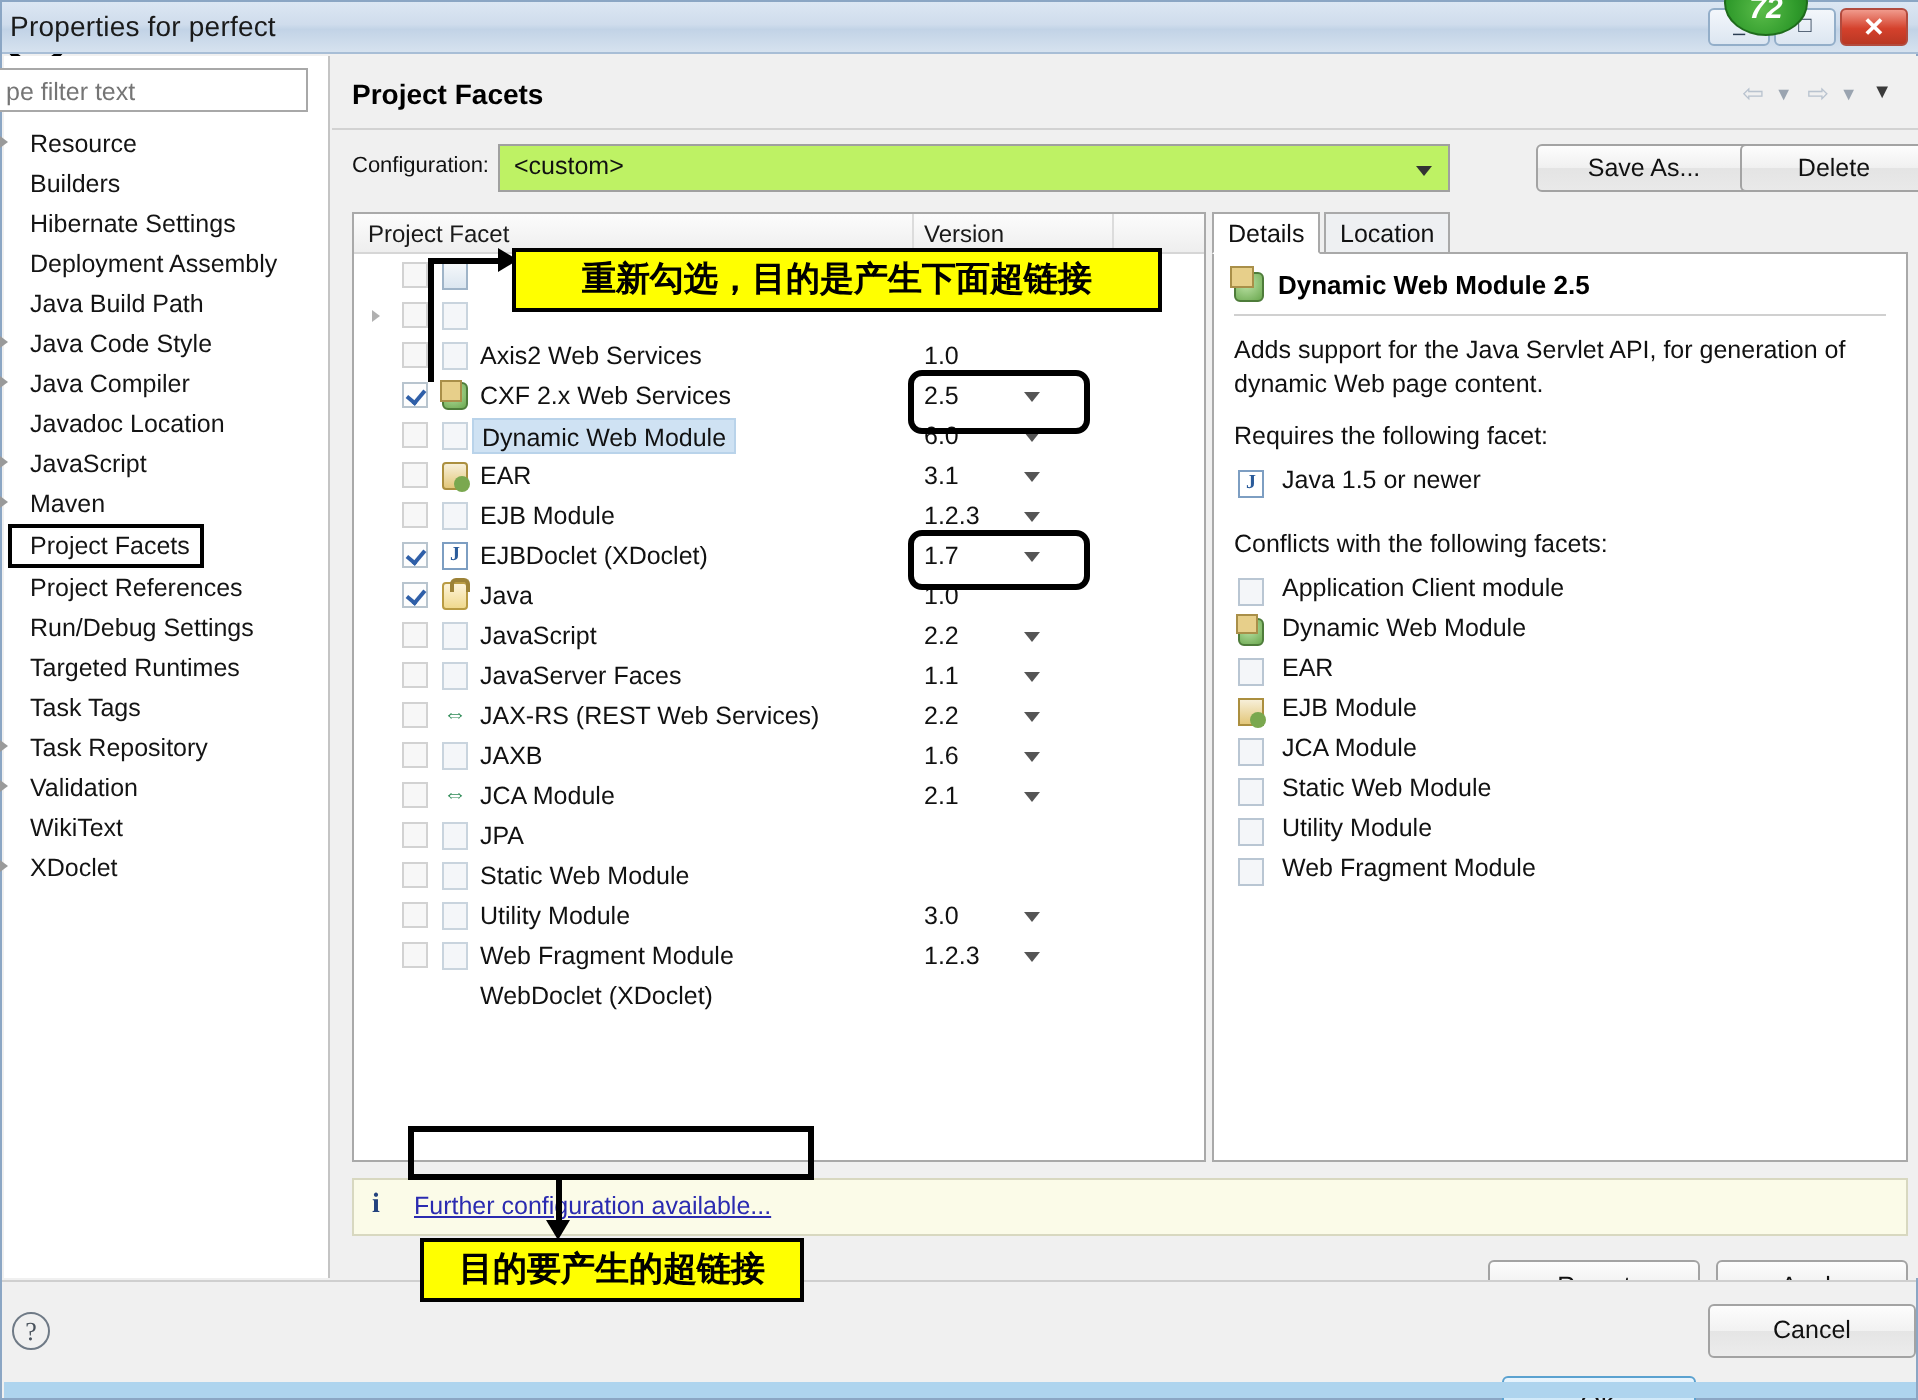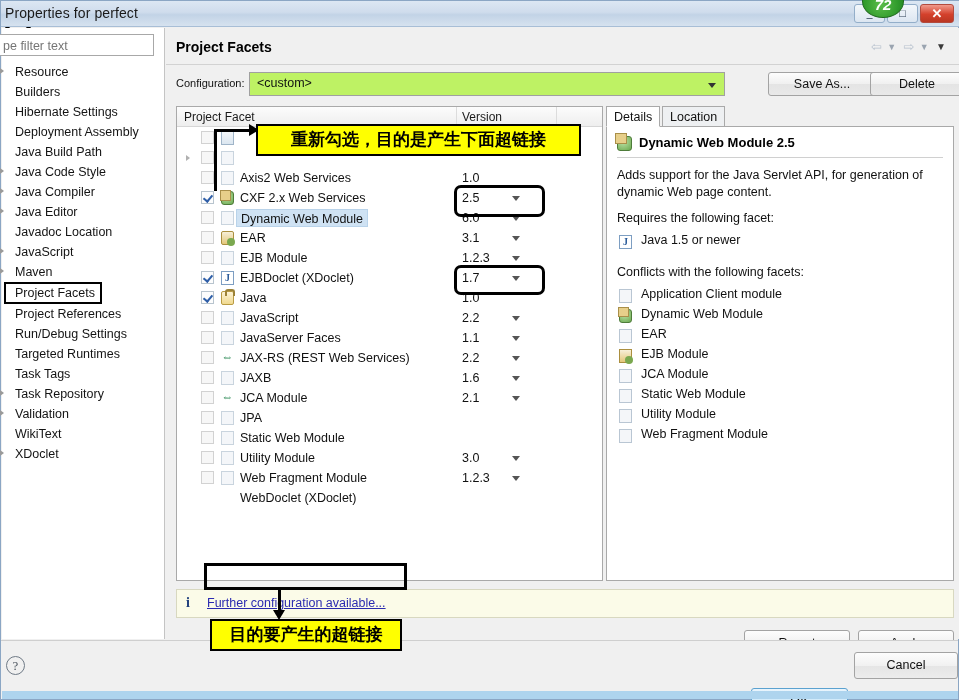--- a/index.html
+++ b/index.html
@@ -300,7 +300,6 @@
         <div class="tree-item"><span>Java Build Path</span></div>
         <div class="tree-item"><span class="twisty"></span><span>Java Code Style</span></div>
         <div class="tree-item"><span class="twisty"></span><span>Java Compiler</span></div>
-        <div class="tree-item"><span class="twisty"></span><span>Java Editor</span></div>
         <div class="tree-item"><span>Javadoc Location</span></div>
         <div class="tree-item"><span class="twisty"></span><span>JavaScript</span></div>
         <div class="tree-item"><span class="twisty"></span><span>Maven</span></div>

